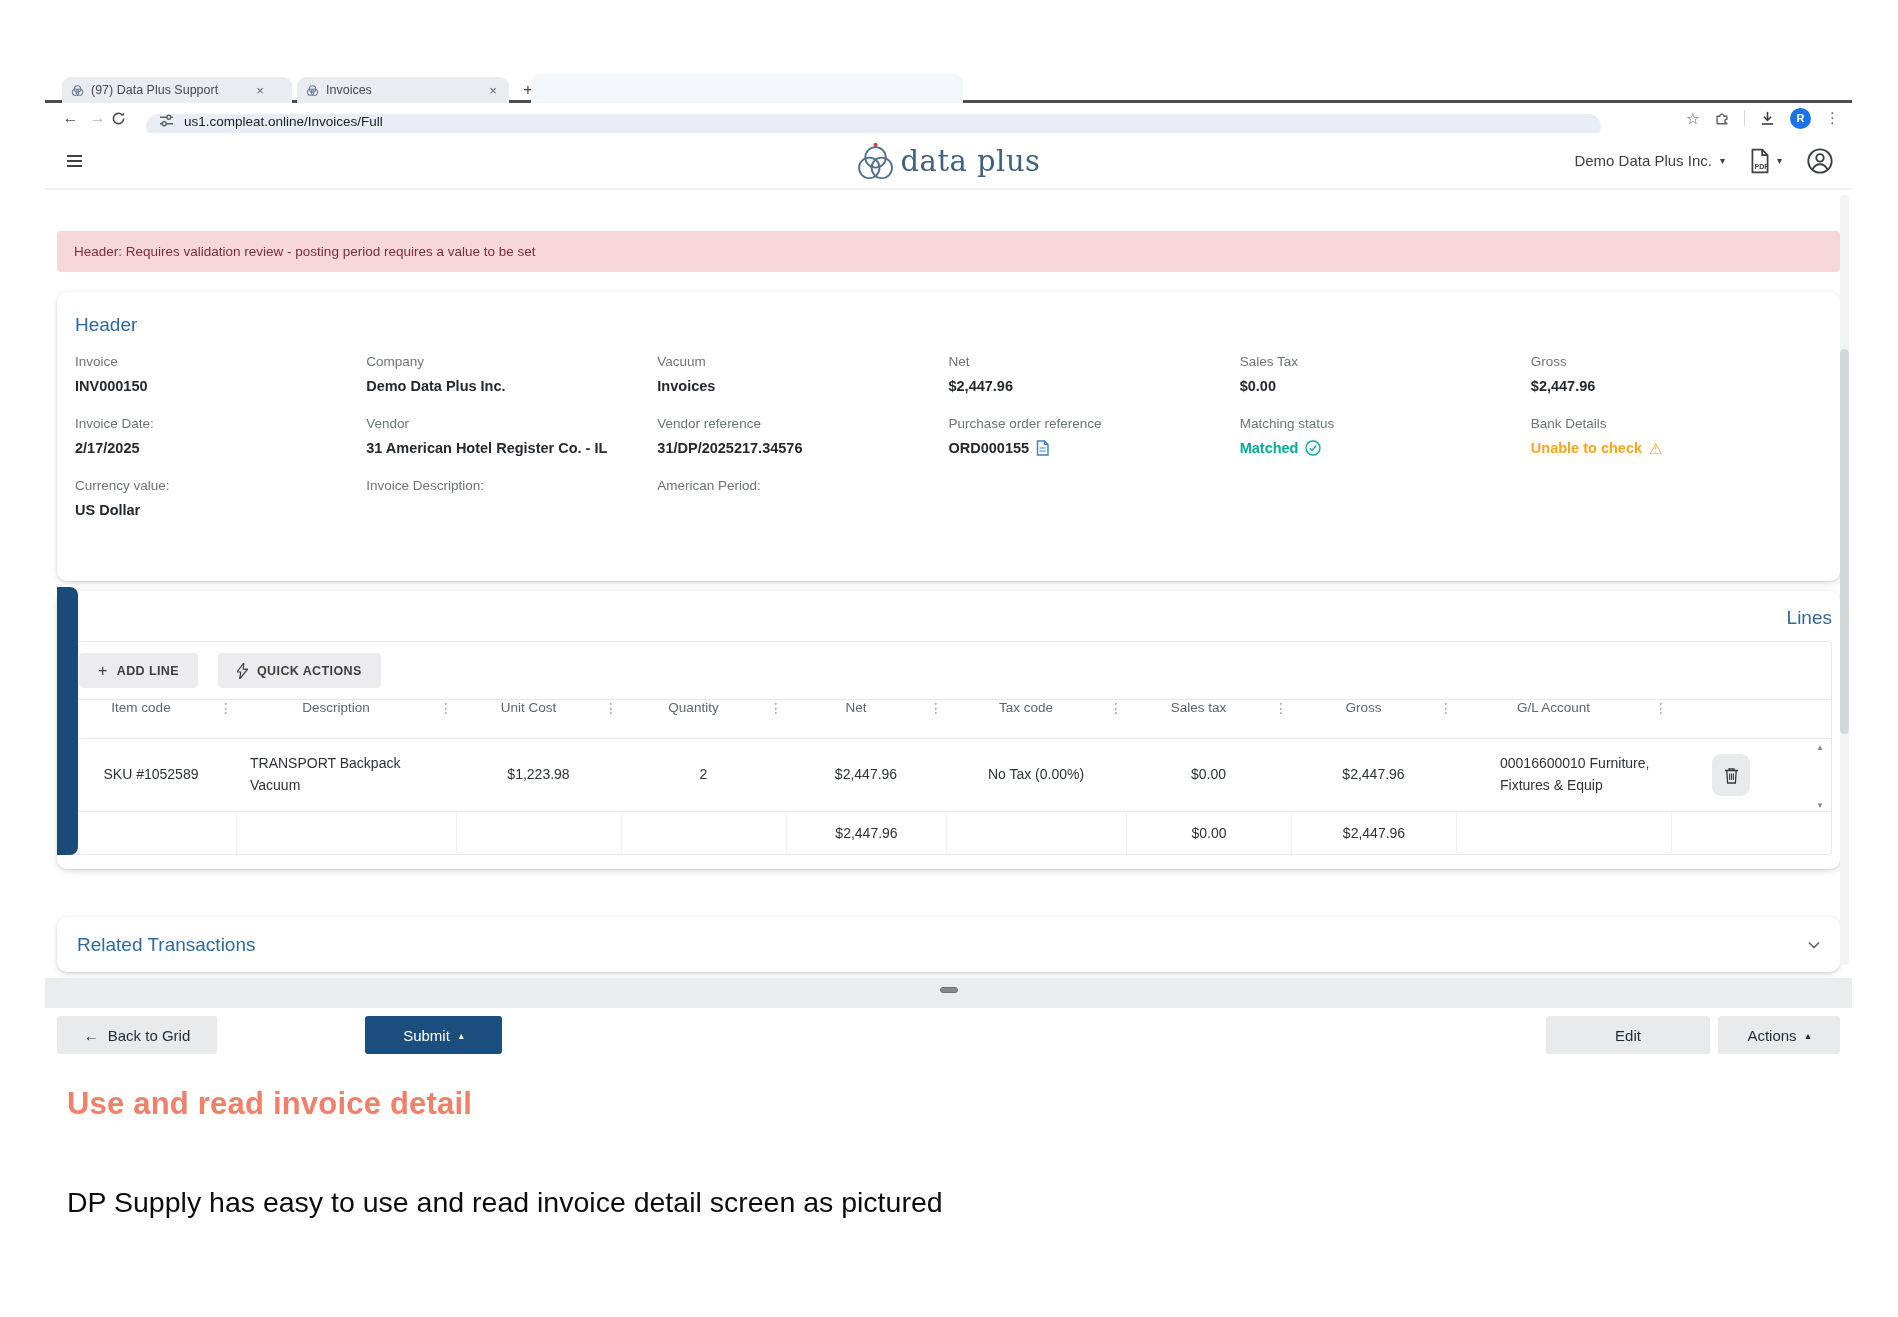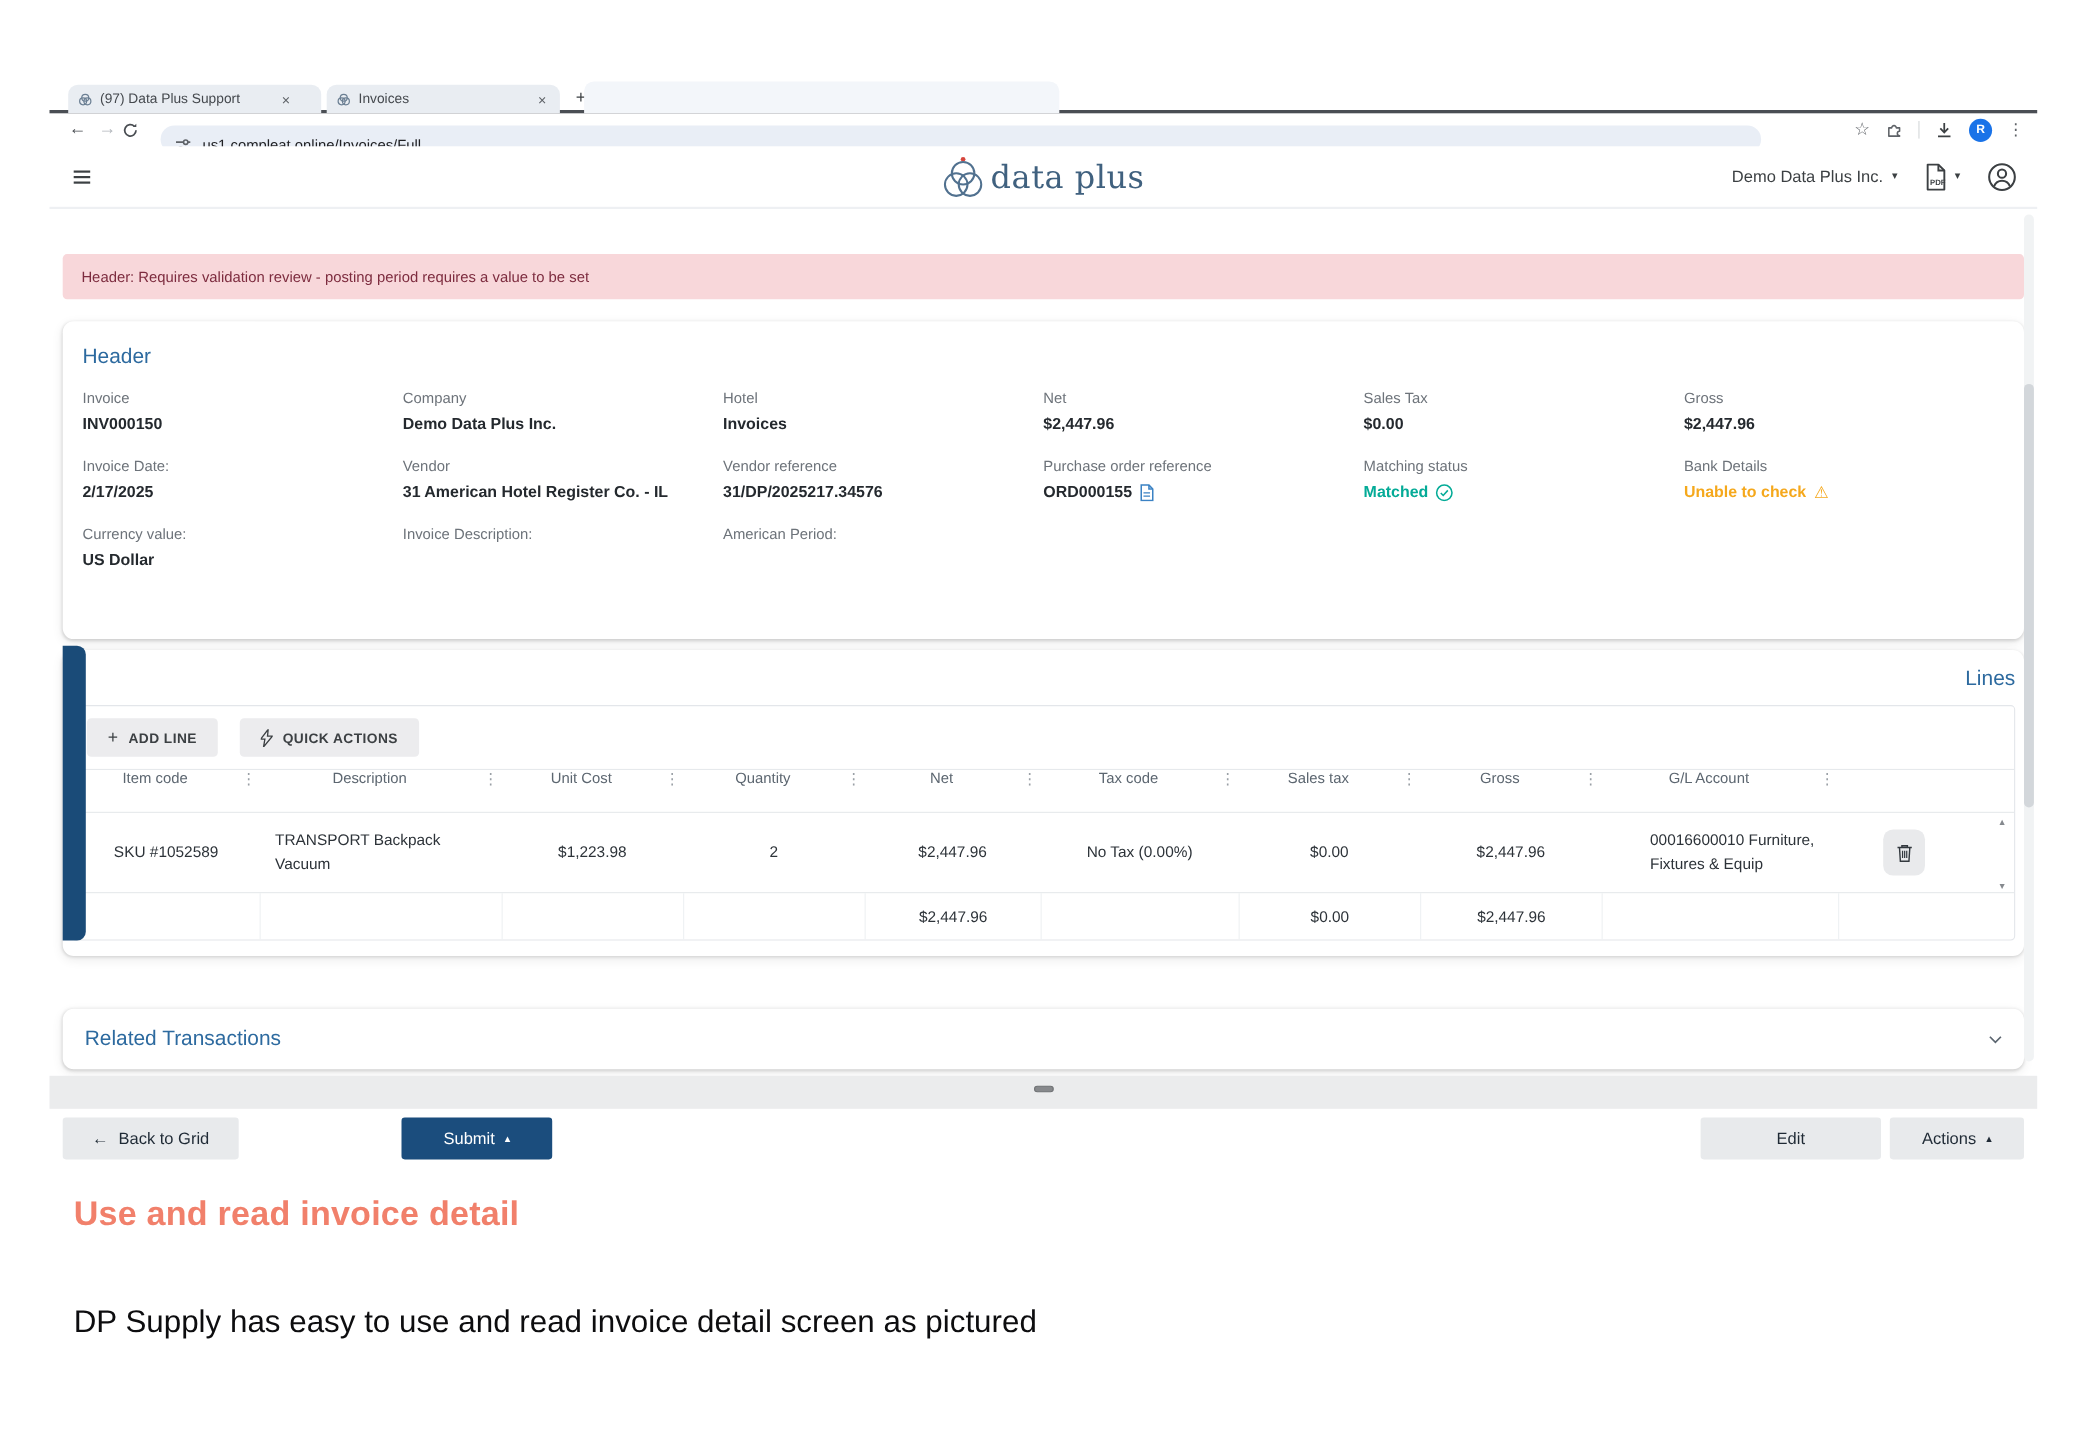--- a/index.html
+++ b/index.html
@@ -24,7 +24,7 @@
   .toolbar { height:30px; display:flex; align-items:center; padding:0 12px; position:relative; }
   .navic { width:27px; text-align:center; color:#494d52; font-size:16px; cursor:pointer; line-height:1; }
   .navic.disabled { color:#b4b8bd; }
-  .urlpill { flex:1; height:25px; background:#e9eef6; border-radius:13px; display:flex; align-items:flex-end;
+  .urlpill { flex:1; height:25px; background:#e9eef6; border-radius:13px; display:flex; align-items:flex-start;
              padding:0 13px; gap:10px; margin:16px 10px 0 8px; max-width:1455px; cursor:text; }
   .urltext { color:#202124; font-size:13.5px; }
   .chrome-right { display:flex; align-items:center; gap:14px; margin-left:auto; }

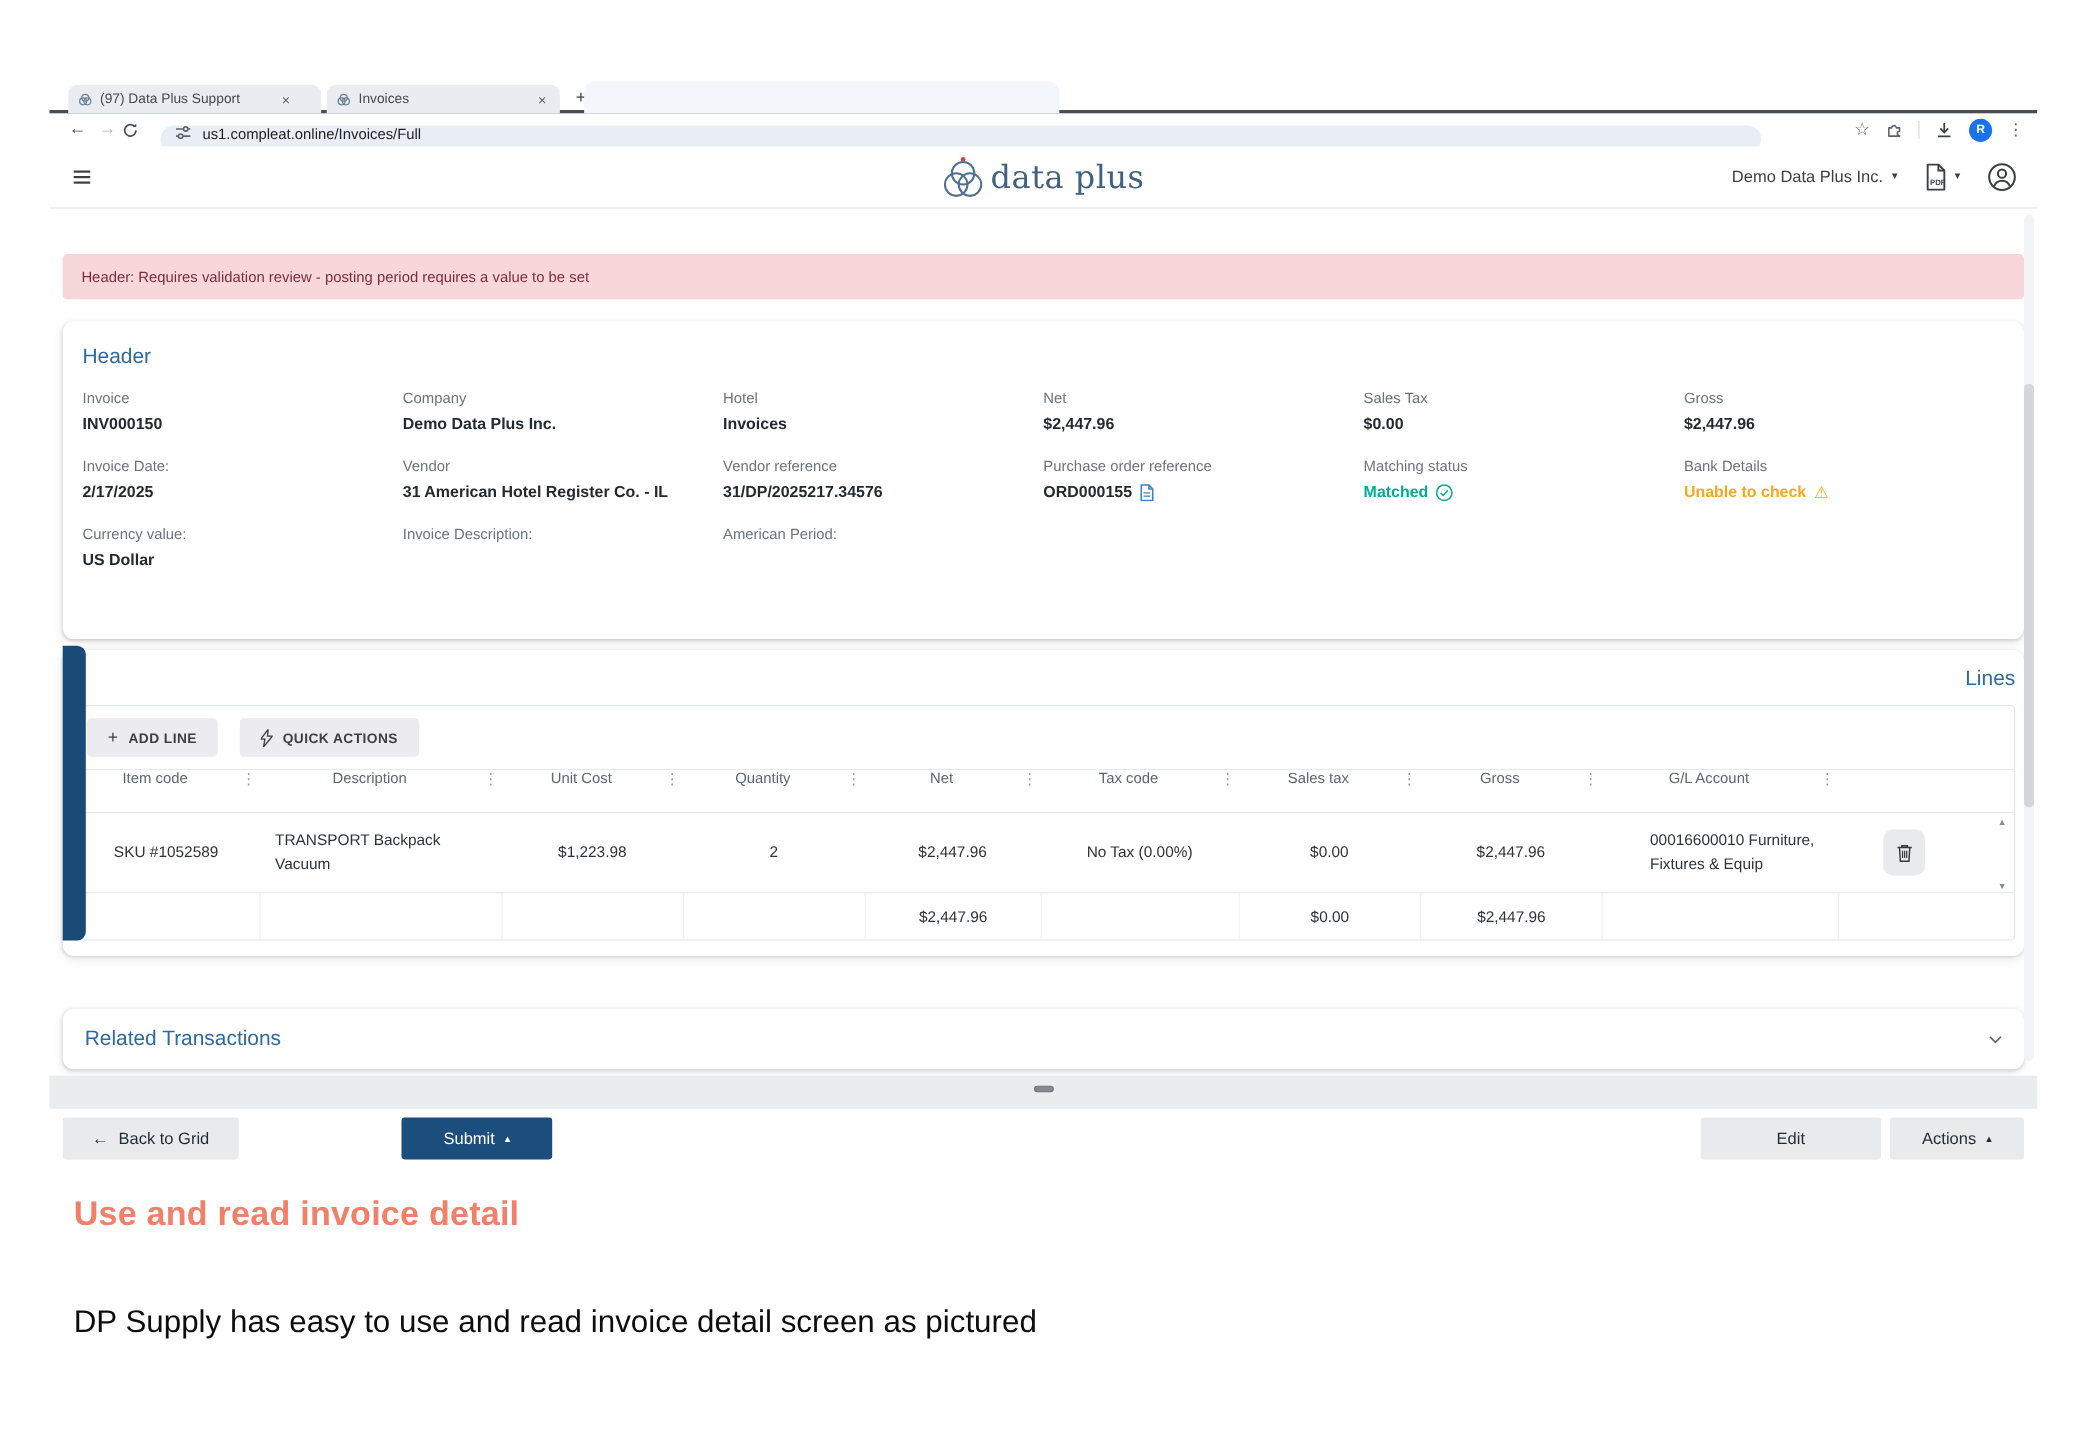--- a/index.html
+++ b/index.html
@@ -247,7 +247,7 @@
               </div>
             </div>
             <div class="fcell">
-              <div class="flabel">Hotel</div>
+              <div class="flabel">Vacuum</div>
               <div class="fvalue">
                 <span>Invoices</span>
               </div>

